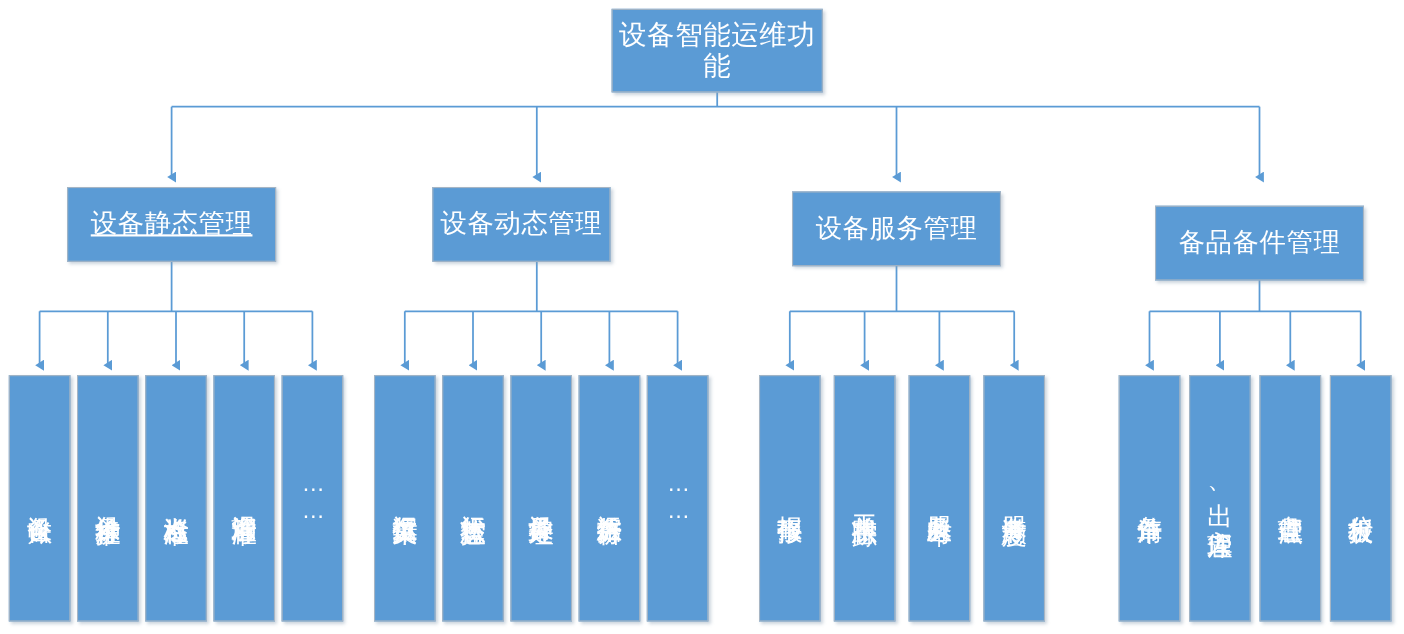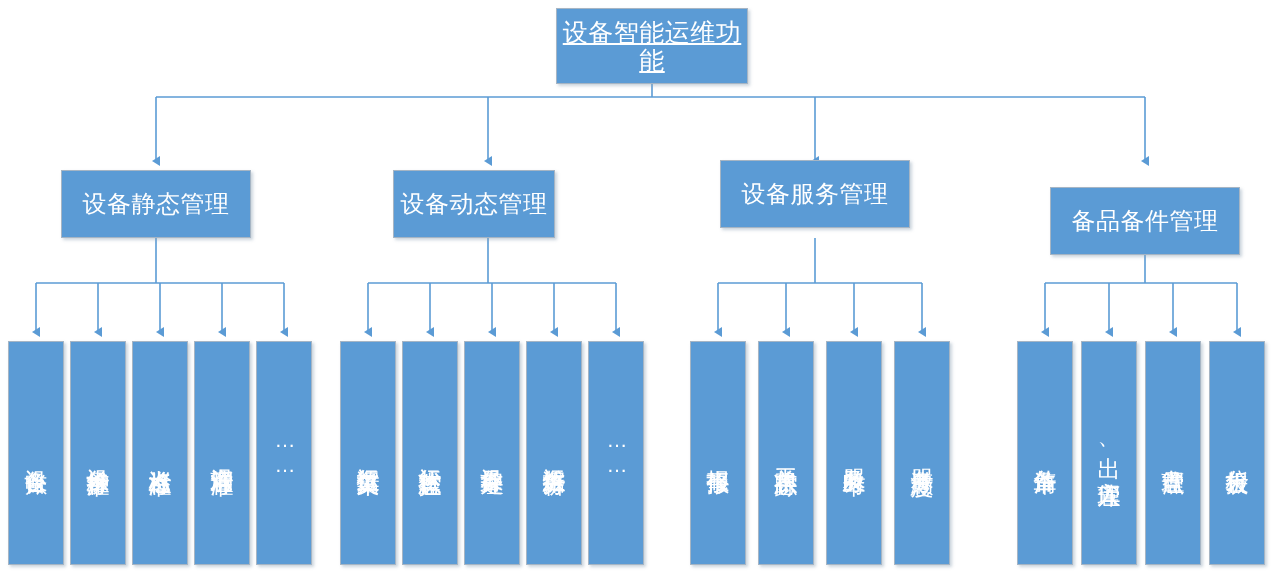--- a/index.html
+++ b/index.html
@@ -112,7 +112,7 @@
       </g>
   </svg>
   <div id="nodes-layer">
-      <div class="node root" style="left: 556px; top: 8px; width: 192px; height: 76px; background: rgb(91, 155, 213); border-color: rgb(166, 181, 196); color: rgb(255, 255, 255); text-decoration: underline;">
+      <div class="node root" style="left: 556px; top: 8px; width: 192px; height: 76px; background: rgb(91, 155, 213); border-color: rgb(166, 181, 196); color: rgb(255, 255, 255);">
         <span class="label">设备智能运维功能</span>
       </div>
       <div class="node lvl2" style="left: 61px; top: 170px; width: 190px; height: 68px; background: rgb(91, 155, 213); border-color: rgb(166, 181, 196); color: rgb(255, 255, 255);">

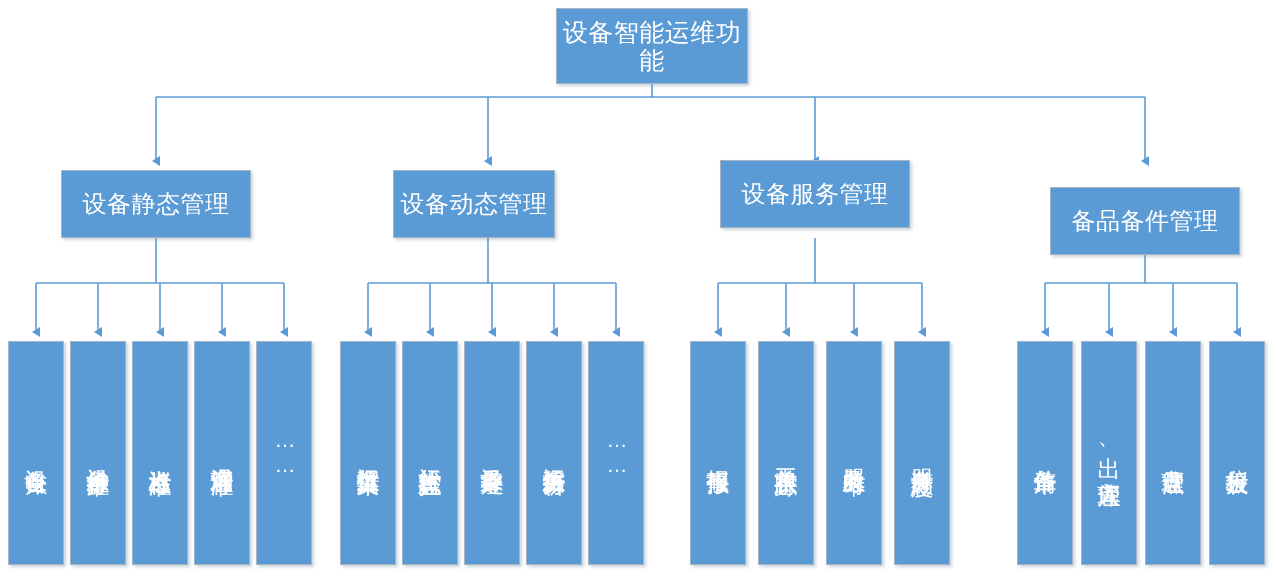--- a/index.html
+++ b/index.html
@@ -115,7 +115,7 @@
       <div class="node root" style="left: 556px; top: 8px; width: 192px; height: 76px; background: rgb(91, 155, 213); border-color: rgb(166, 181, 196); color: rgb(255, 255, 255);">
         <span class="label">设备智能运维功能</span>
       </div>
-      <div class="node lvl2" style="left: 61px; top: 170px; width: 190px; height: 68px; background: rgb(91, 155, 213); border-color: rgb(166, 181, 196); color: rgb(255, 255, 255);">
+      <div class="node lvl2" style="left: 61px; top: 170px; width: 190px; height: 68px; background: rgb(91, 155, 213); border-color: rgb(166, 181, 196); color: rgb(255, 255, 255); text-decoration: underline;">
         <span class="label">设备静态管理</span>
       </div>
       <div class="node leaf" style="left: 8px; top: 341px; width: 56px; height: 224px; background: rgb(91, 155, 213); border-color: rgb(166, 181, 196); color: rgb(255, 255, 255);">

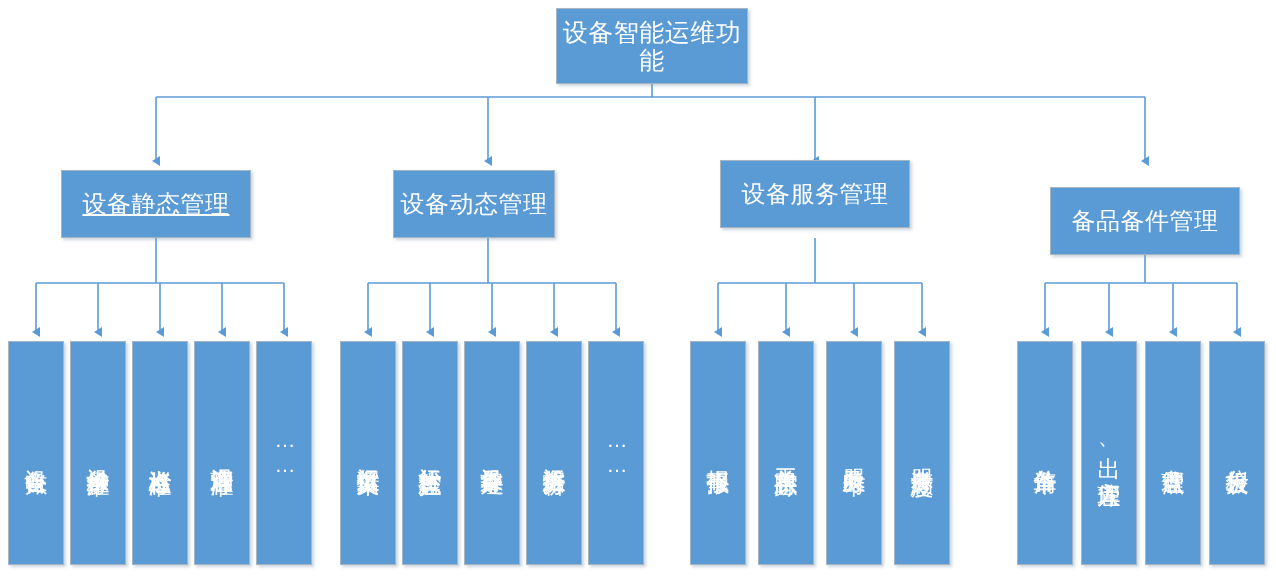--- a/index.html
+++ b/index.html
@@ -151,7 +151,7 @@
       <div class="node leaf ellipsis" style="left: 588px; top: 341px; width: 56px; height: 224px; background: rgb(91, 155, 213); border-color: rgb(166, 181, 196); color: rgb(255, 255, 255);">
         <span class="label">……</span>
       </div>
-      <div class="node lvl2" style="left: 720px; top: 160px; width: 190px; height: 68px; background: rgb(91, 155, 213); border-color: rgb(166, 181, 196); color: rgb(255, 255, 255);">
+      <div class="node lvl2" style="left: 720px; top: 174px; width: 190px; height: 68px; background: rgb(91, 155, 213); border-color: rgb(166, 181, 196); color: rgb(255, 255, 255);">
         <span class="label">设备服务管理</span>
       </div>
       <div class="node leaf" style="left: 690px; top: 341px; width: 56px; height: 224px; background: rgb(91, 155, 213); border-color: rgb(166, 181, 196); color: rgb(255, 255, 255);">

